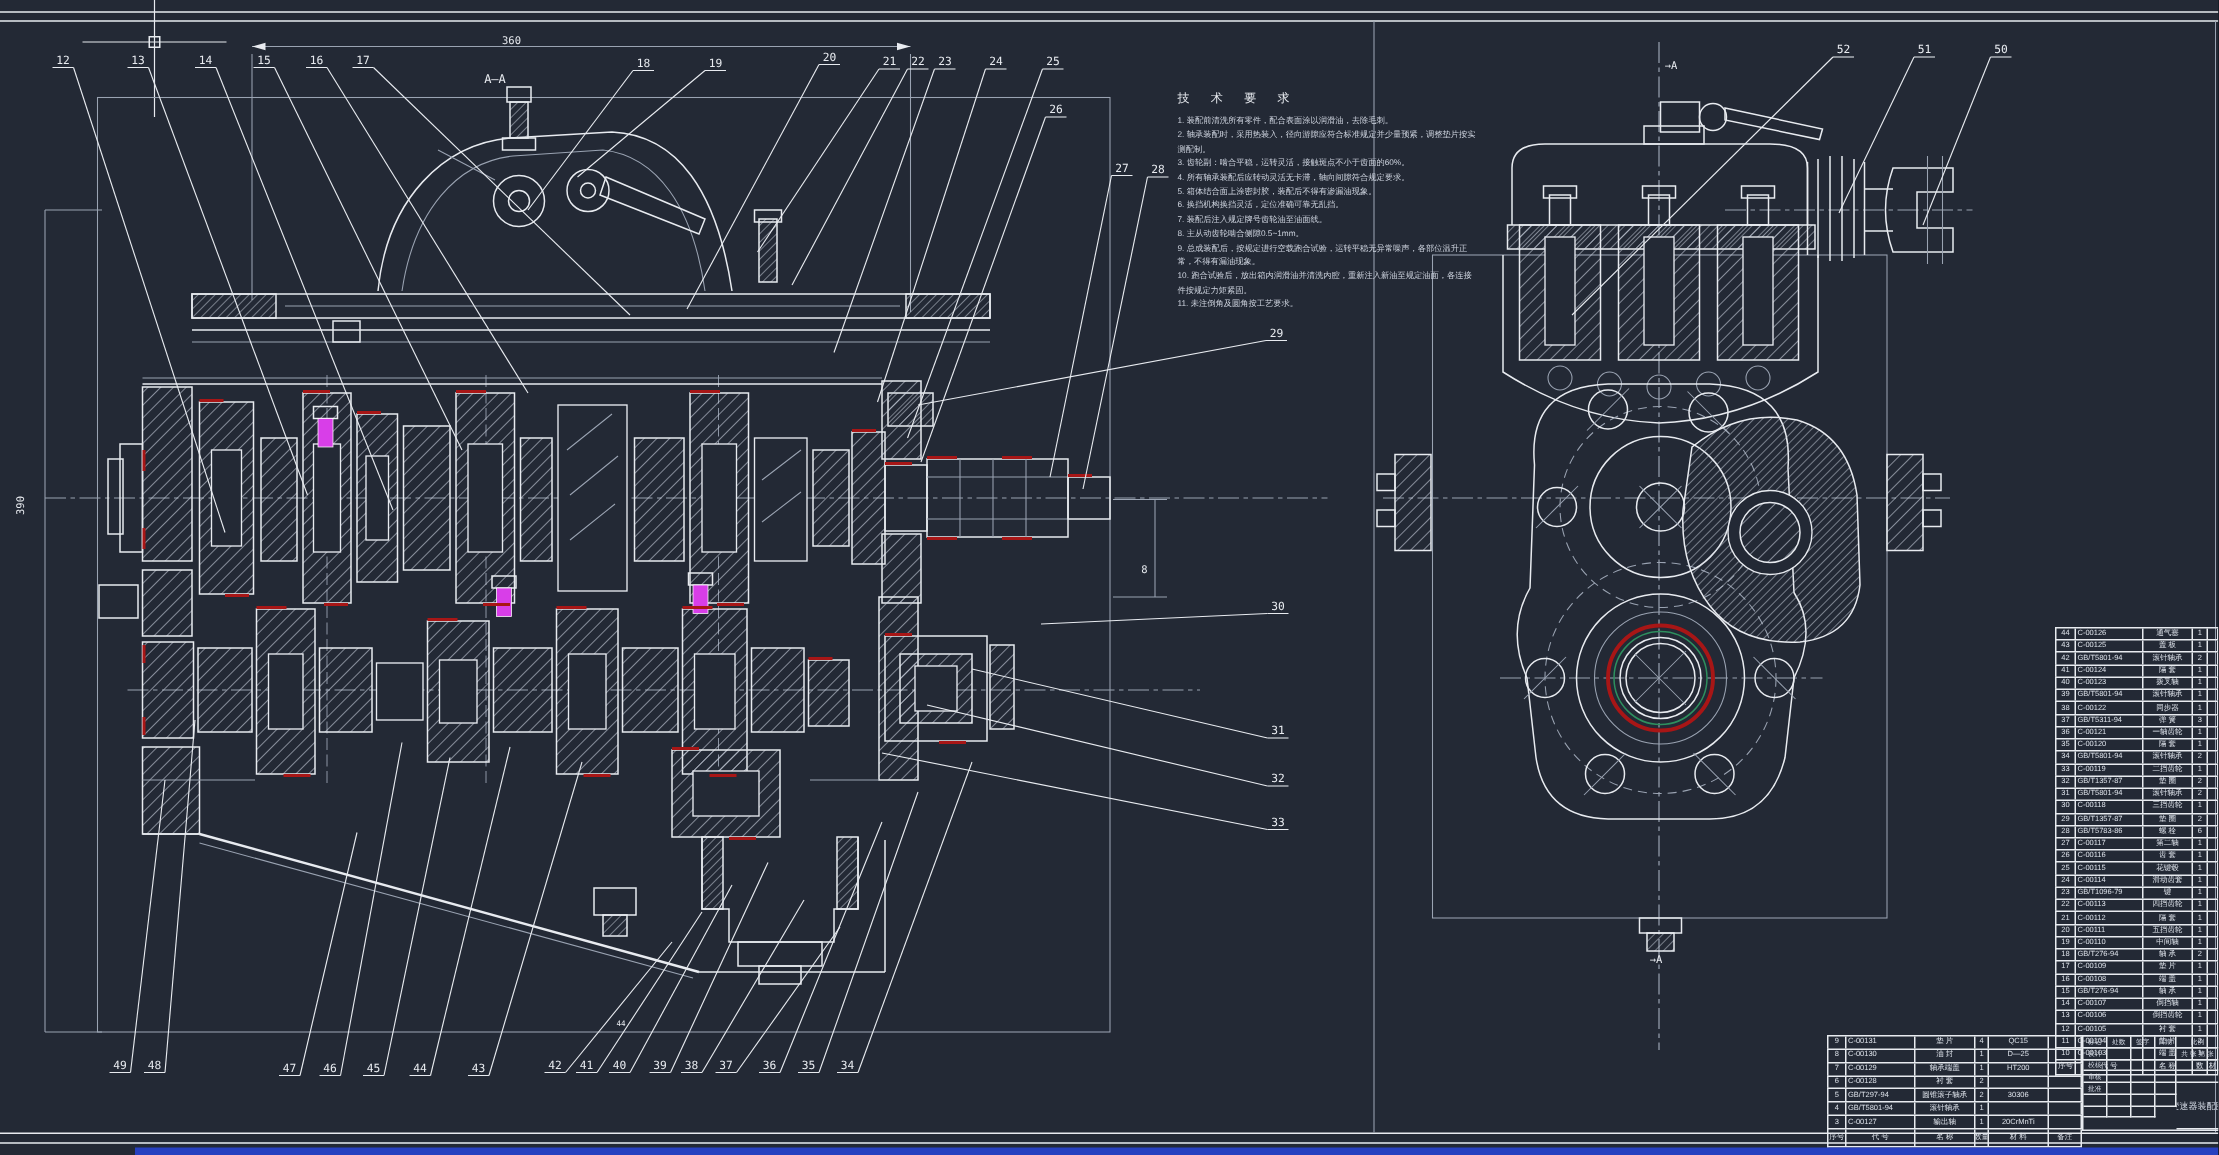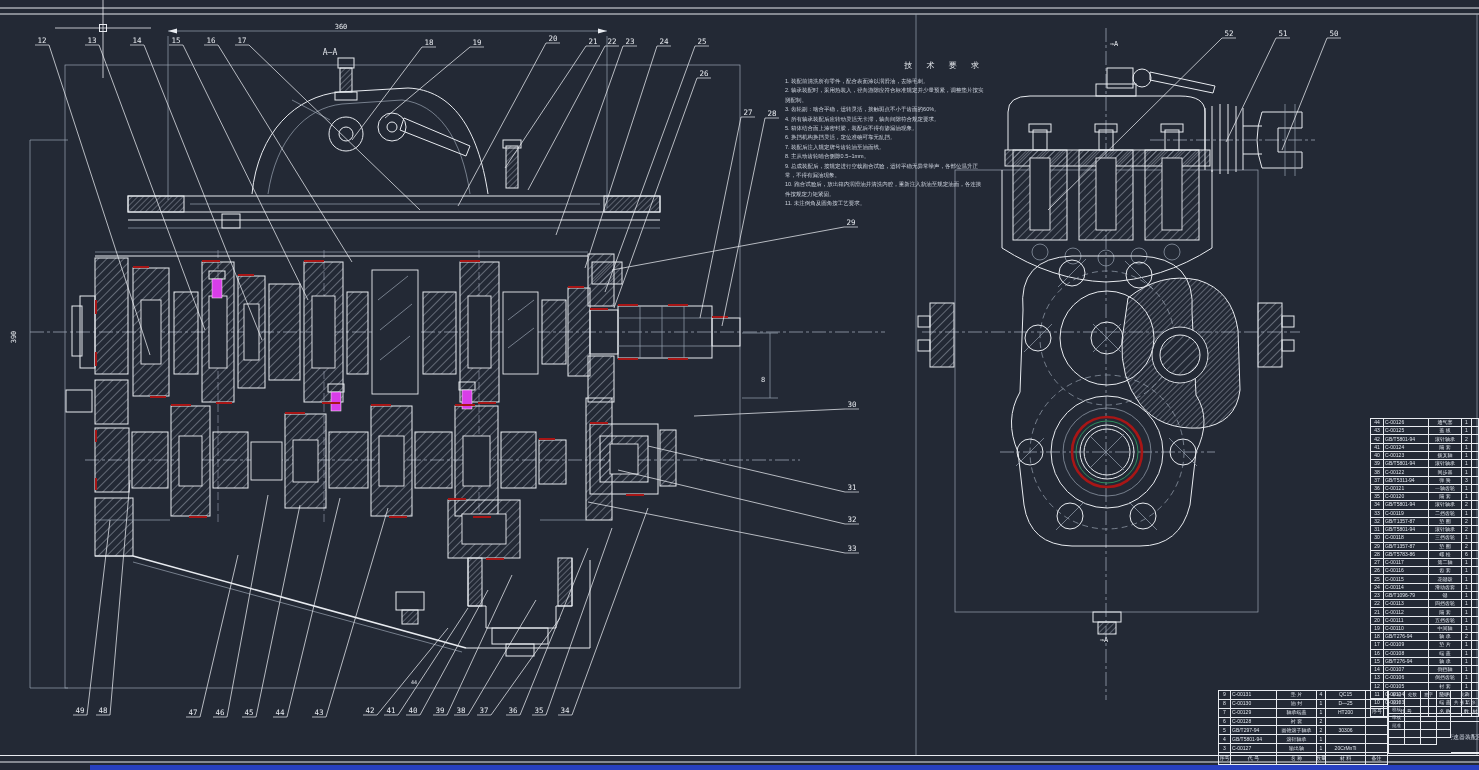--- a/index.html
+++ b/index.html
@@ -25,7 +25,7 @@
   .ann{fill:var(--line);font:7px "DejaVu Sans Mono",monospace;text-anchor:middle;}
   
   .notes{position:absolute;left:785px;top:60px;width:200px;z-index:2;}
-  .notes-title{text-align:right;font-size:8px;letter-spacing:6px;margin-bottom:6px;}
+  .notes-title{text-align:left;font-size:8px;letter-spacing:6px;margin-bottom:6px;}
   .note-line{font-size:5.5px;line-height:9.4px;color:#cdd3de;}
   
   .bom{position:absolute;z-index:2;background:transparent;font-size:5px;line-height:1;}

